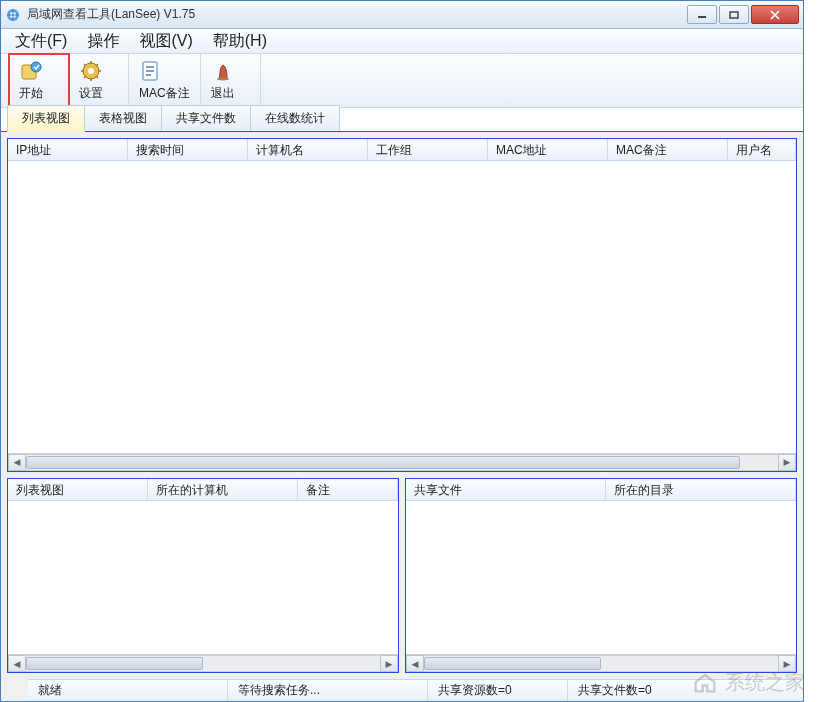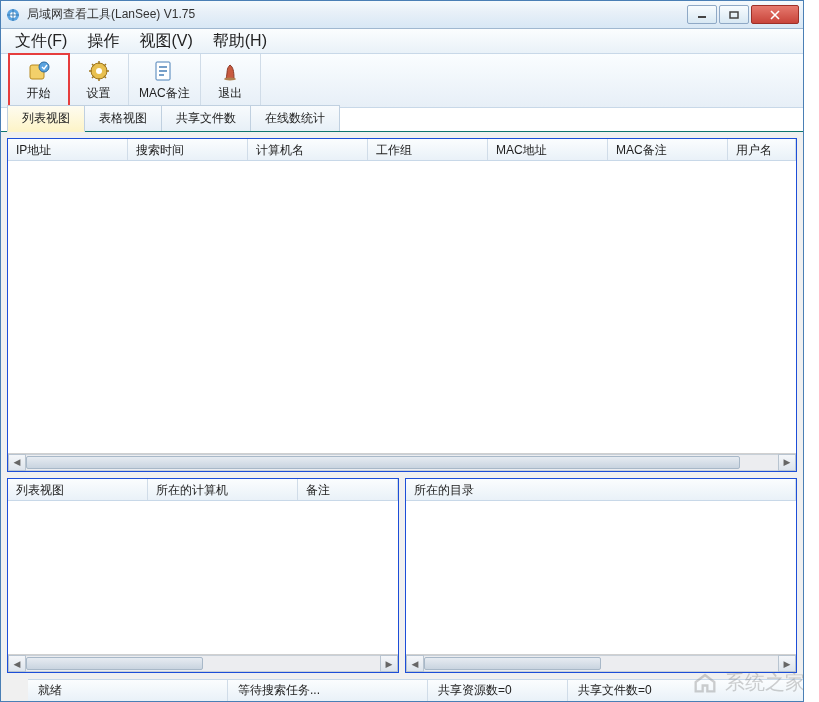--- a/index.html
+++ b/index.html
@@ -63,7 +63,7 @@
   border-bottom: 1px solid #c8d8e8;
 }
 .tool-btn {
-  display: flex; flex-direction: column; align-items: center; justify-content: center;
+  display: flex; flex-direction: column; align-items: flex-start; justify-content: center;
   padding: 4px 10px; min-width: 60px;
   border-right: 1px solid #d0dce8;
   height: 100%;

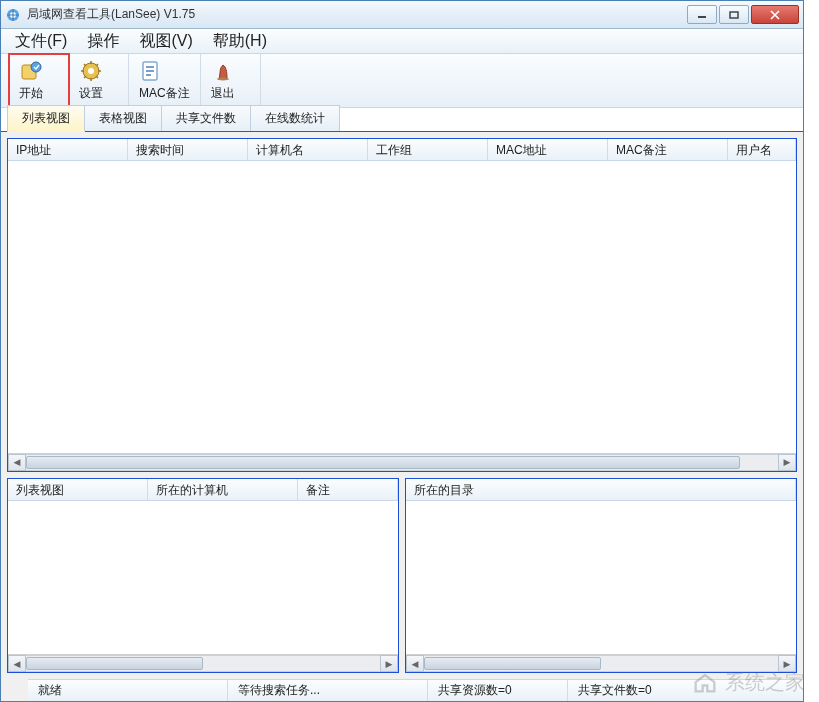--- a/index.html
+++ b/index.html
@@ -297,6 +297,7 @@
 
       <div class="panel bottom">
         <div class="col-header">
+          <div class="col" style="width:200px">共享文件</div>
           <div class="col" style="flex:1">所在的目录</div>
         </div>
         <div class="grid-body"></div>

